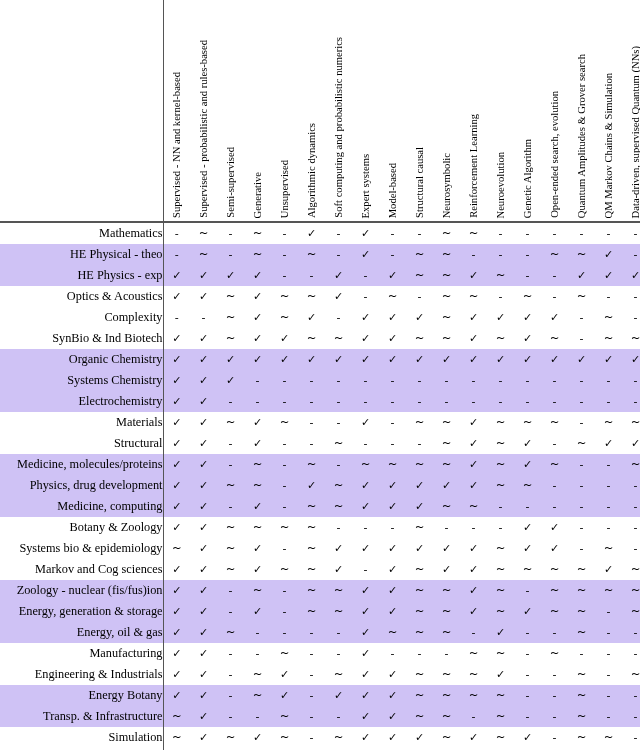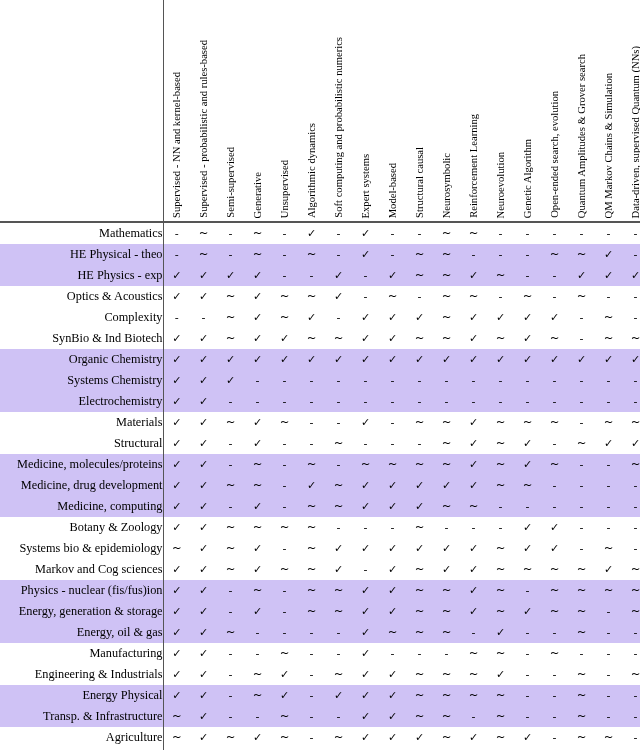--- a/index.html
+++ b/index.html
@@ -440,7 +440,7 @@
         <td class="mark tilde">~</td>
       </tr>
       <tr class="shaded">
-        <td class="rowlabel">Medicine, drug development</td>
+        <td class="rowlabel">Physics, drug development</td>
         <td class="mark check">✓</td>
         <td class="mark check">✓</td>
         <td class="mark tilde">~</td>

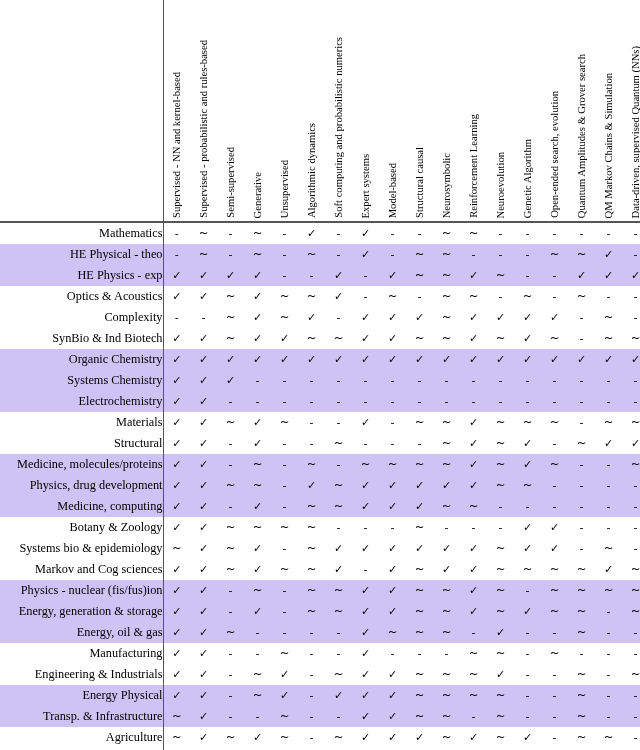--- a/index.html
+++ b/index.html
@@ -545,7 +545,7 @@
         <td class="mark tilde">~</td>
       </tr>
       <tr class="shaded">
-        <td class="rowlabel">Physics - nuclear (fis/fus)ion</td>
+        <td class="rowlabel">Zoology - nuclear (fis/fus)ion</td>
         <td class="mark check">✓</td>
         <td class="mark check">✓</td>
         <td class="mark dash">-</td>

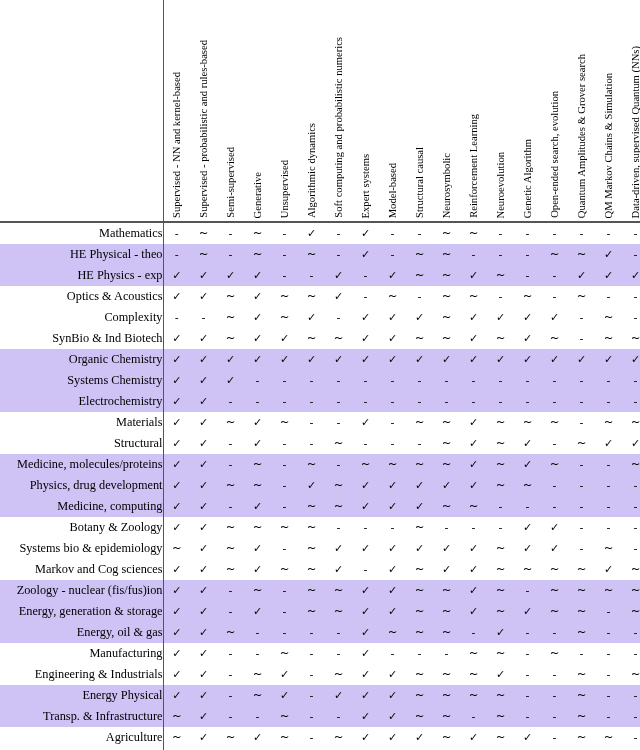--- a/index.html
+++ b/index.html
@@ -650,7 +650,7 @@
         <td class="mark tilde">~</td>
       </tr>
       <tr class="shaded">
-        <td class="rowlabel">Energy Physical</td>
+        <td class="rowlabel">Energy Botany</td>
         <td class="mark check">✓</td>
         <td class="mark check">✓</td>
         <td class="mark dash">-</td>

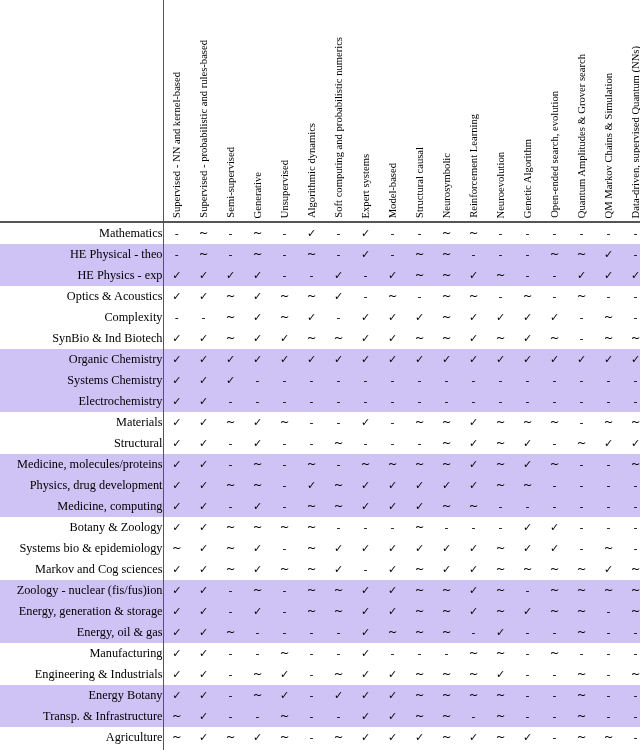--- a/index.html
+++ b/index.html
@@ -692,7 +692,7 @@
         <td class="mark dash">-</td>
       </tr>
       <tr class="plain">
-        <td class="rowlabel">Agriculture</td>
+        <td class="rowlabel">Simulation</td>
         <td class="mark tilde">~</td>
         <td class="mark check">✓</td>
         <td class="mark tilde">~</td>

